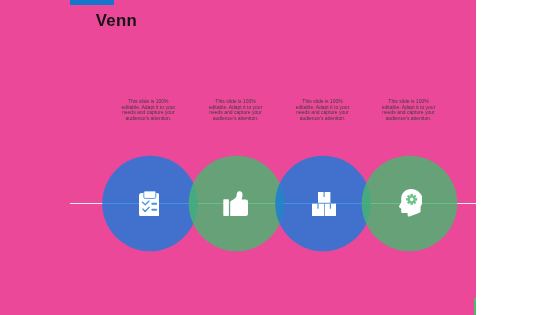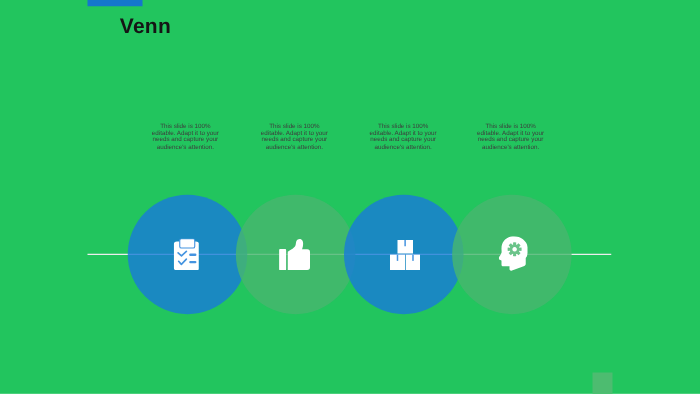--- a/index.html
+++ b/index.html
@@ -5,7 +5,7 @@
   html,body{margin:0;padding:0;}
   body{width:560px;height:315px;background:#ffffff;
        font-family:"Liberation Sans",sans-serif;overflow:hidden;}
-  .slide{position:relative;width:560px;height:315px;background:#22c55e;overflow:hidden;}
+  .slide{position:relative;width:476px;height:315px;background:#ec4899;overflow:hidden;}
 
   .accent-bar{position:absolute;left:70px;top:0;width:44px;height:5px;background:#1576CC;}
 

